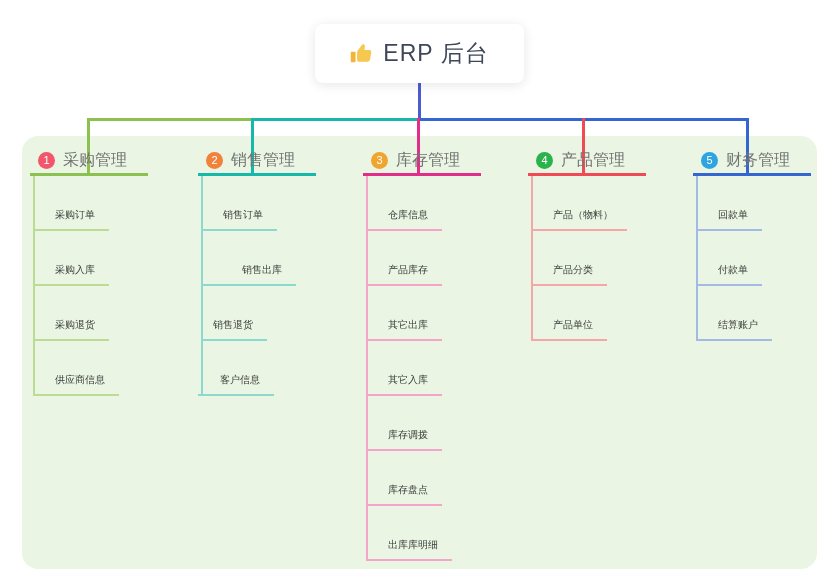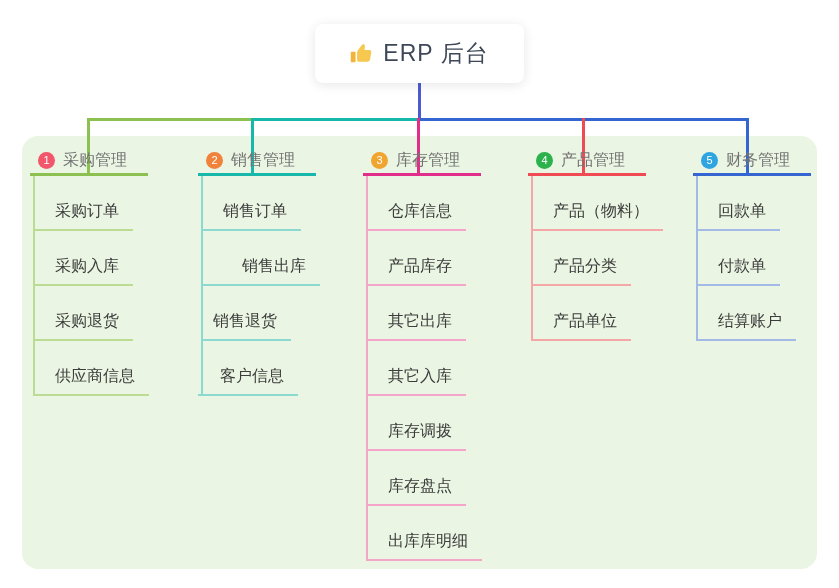--- a/index.html
+++ b/index.html
@@ -39,7 +39,7 @@
     display:flex;align-items:flex-end;
     padding:0 14px 7px 22px;z-index:2;cursor:default;white-space:nowrap;
   }
-  .child-label{font-size:16px;color:#3c3c3c;margin-top:7px;}
+  .child-label{font-size:10px;color:#3c3c3c;margin-top:7px;}
 </style>
 </head>
 <body>

